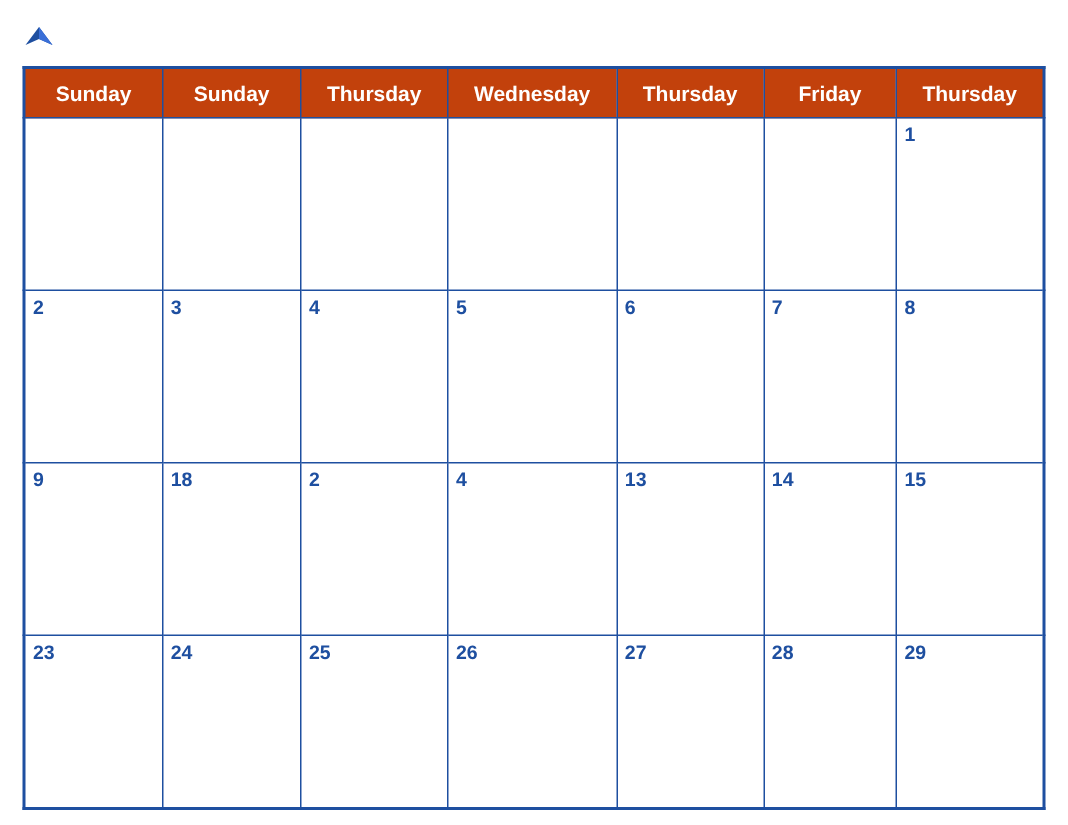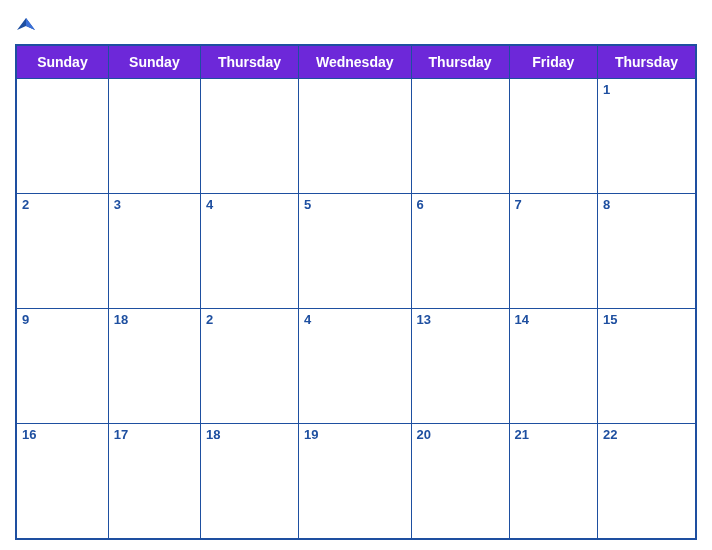--- a/index.html
+++ b/index.html
@@ -68,7 +68,7 @@
       flex: 1;
     }
     .calendar th {
-      background-color: #6d28d9;
+      background-color: #c2410c;
       color: #fff;
       text-align: center;
       font-size: 14px;

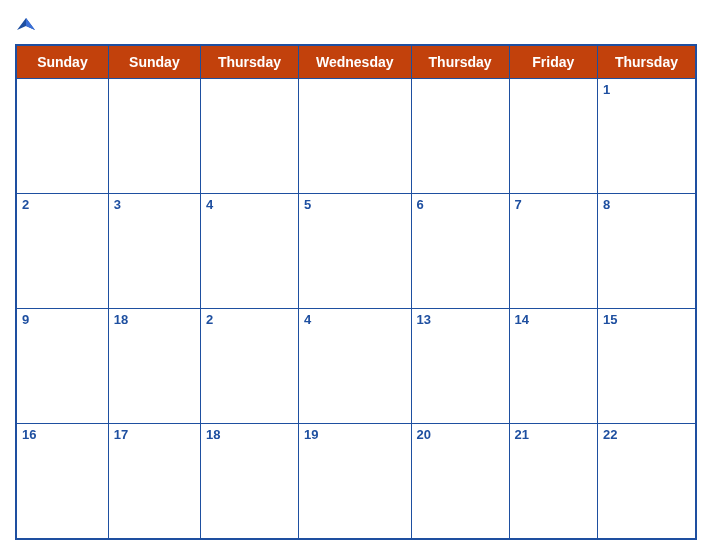--- a/index.html
+++ b/index.html
@@ -185,29 +185,6 @@
           <span class="day-num">15</span>
         </td>
       </tr>
-      <tr>
-        <td>
-          <span class="day-num">16</span>
-        </td>
-        <td>
-          <span class="day-num">17</span>
-        </td>
-        <td>
-          <span class="day-num">18</span>
-        </td>
-        <td>
-          <span class="day-num">19</span>
-        </td>
-        <td>
-          <span class="day-num">20</span>
-        </td>
-        <td>
-          <span class="day-num">21</span>
-        </td>
-        <td>
-          <span class="day-num">22</span>
-        </td>
-      </tr>
     </tbody>
 </table>
 

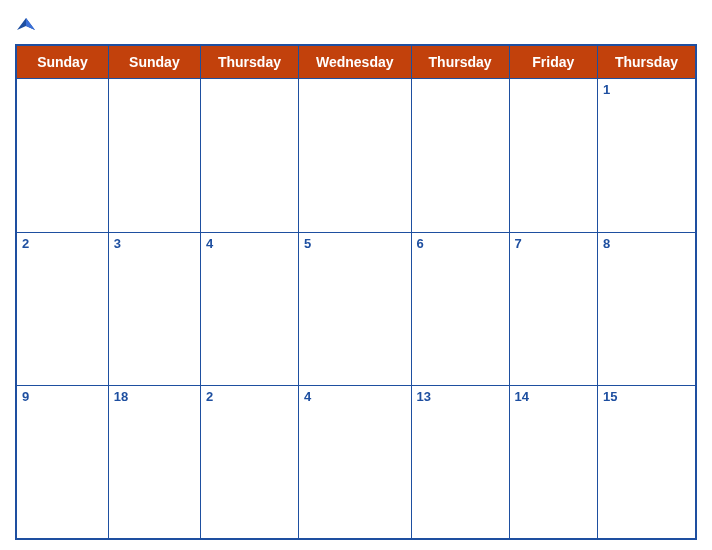--- a/index.html
+++ b/index.html
@@ -185,6 +185,29 @@
           <span class="day-num">15</span>
         </td>
       </tr>
+      <tr>
+        <td>
+          <span class="day-num">23</span>
+        </td>
+        <td>
+          <span class="day-num">24</span>
+        </td>
+        <td>
+          <span class="day-num">25</span>
+        </td>
+        <td>
+          <span class="day-num">26</span>
+        </td>
+        <td>
+          <span class="day-num">27</span>
+        </td>
+        <td>
+          <span class="day-num">28</span>
+        </td>
+        <td>
+          <span class="day-num">29</span>
+        </td>
+      </tr>
     </tbody>
 </table>
 

